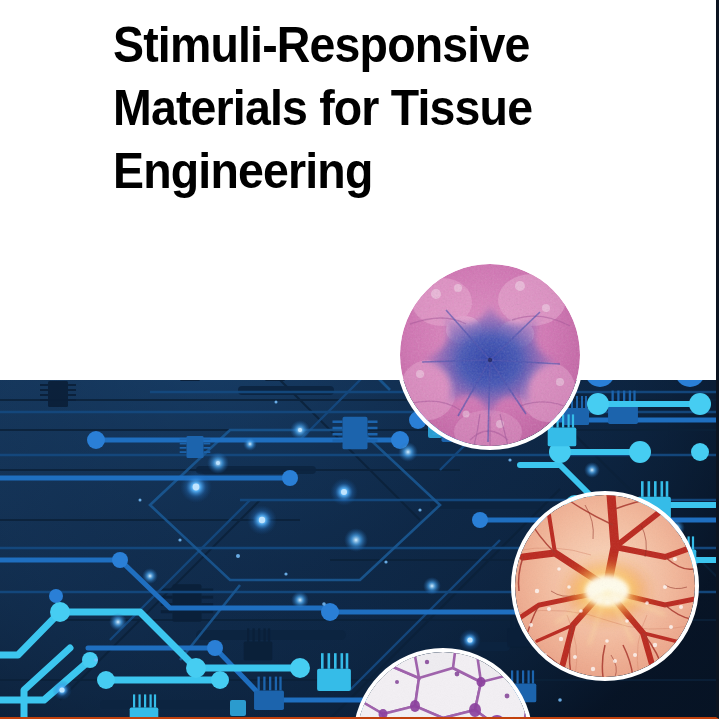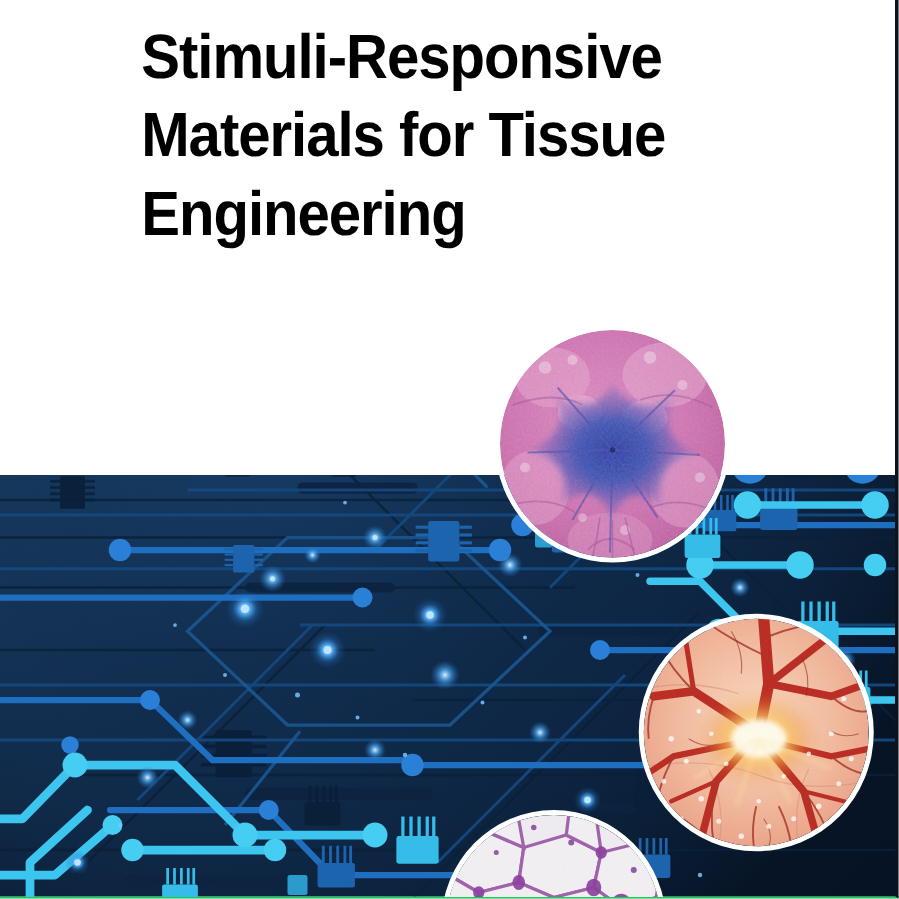--- a/index.html
+++ b/index.html
@@ -18,7 +18,7 @@
     background: #ffffff;
     box-sizing: border-box;
     border-right: 3px solid #0c1420;
-    border-bottom: 2px solid #22c55e;
+    border-bottom: 2px solid #c2410c;
   }
 
   

